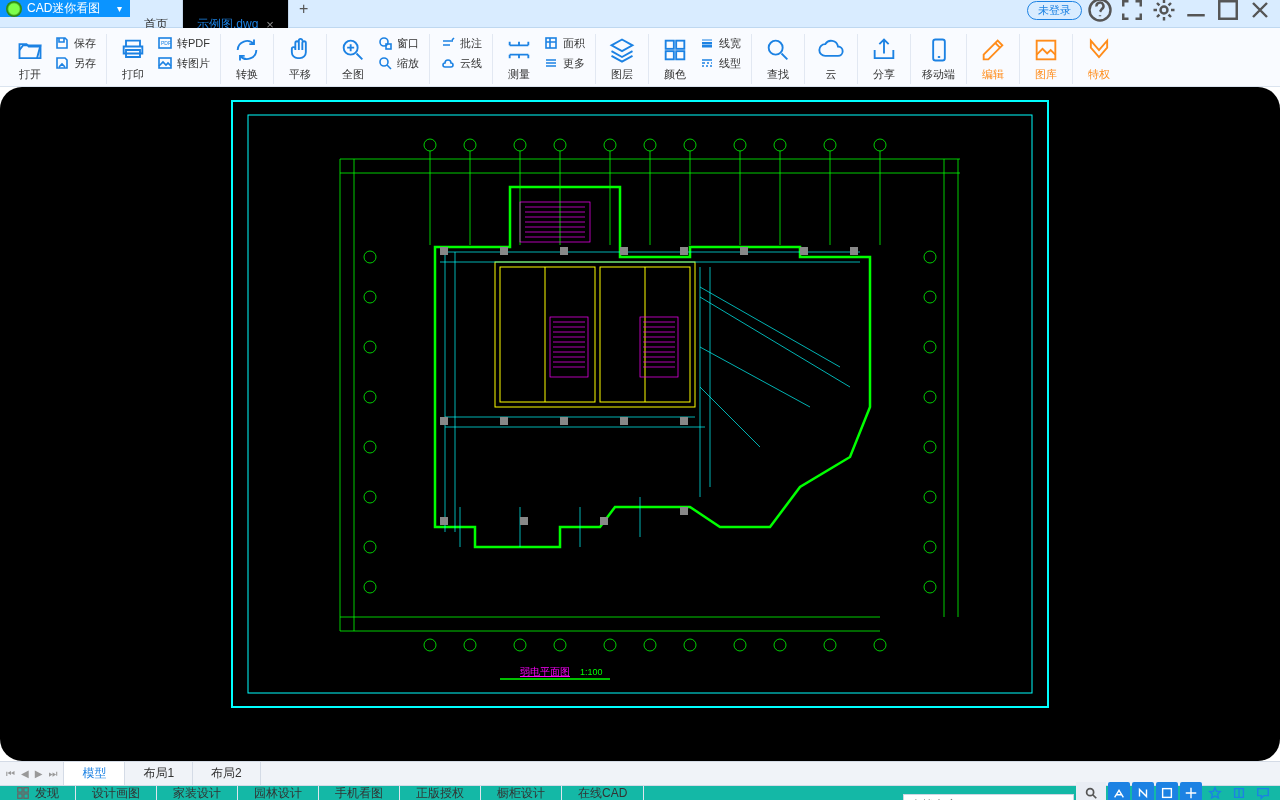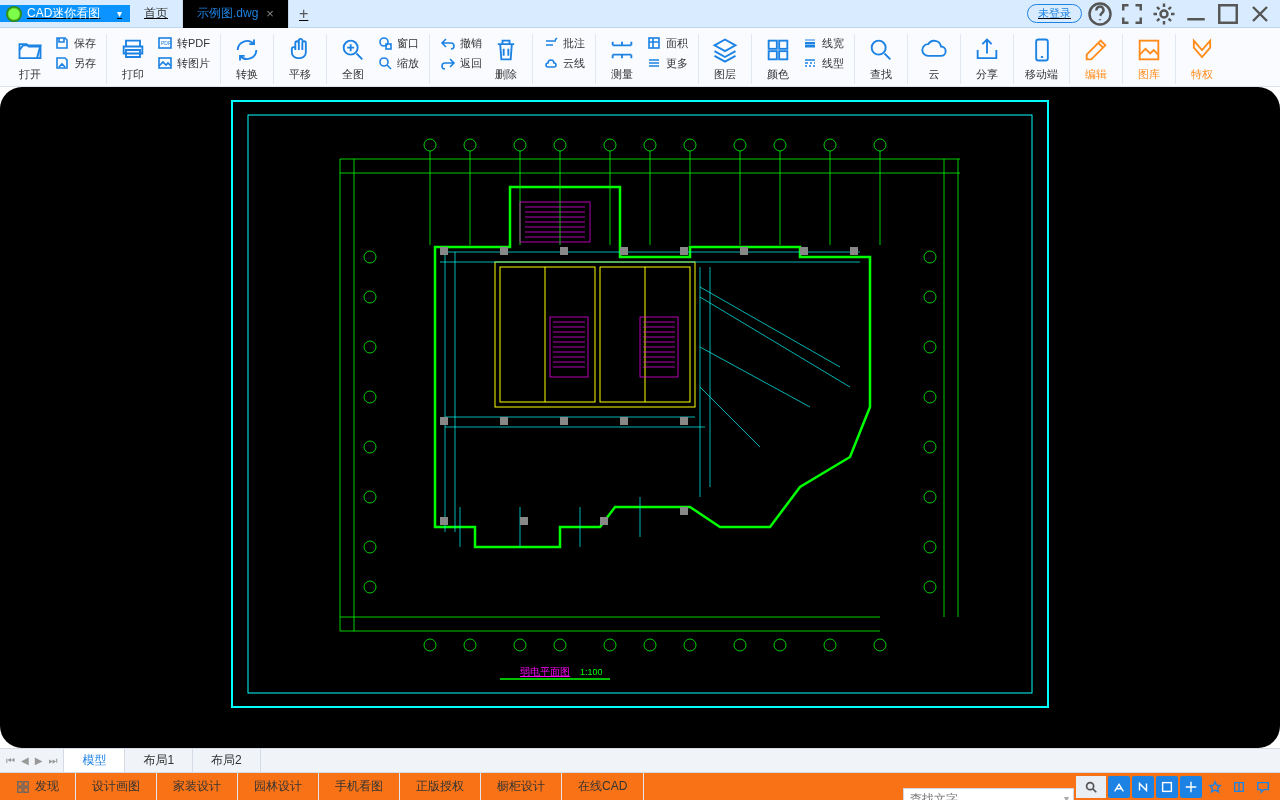--- a/index.html
+++ b/index.html
@@ -5,7 +5,7 @@
 * { margin: 0; padding: 0; box-sizing: border-box; font-family: "Microsoft YaHei", sans-serif; }
 body { width: 1280px; height: 800px; overflow: hidden; background: #fff; display: flex; flex-direction: column; }
 
-.titlebar { height: 28px; background: #d9ecff; display: flex; align-items: center; border-bottom: 1px solid #bfd8f0; text-decoration: underline; }
+.titlebar { height: 28px; background: #d9ecff; display: flex; align-items: flex-start; border-bottom: 1px solid #bfd8f0; }
 .app-title { background: #0b94ff; color: #fff; display: flex; align-items: center; padding: 0 8px 0 6px; font-size: 12px; gap: 5px; min-width: 130px; }
 .app-title .logo { width: 16px; height: 16px; background: radial-gradient(circle,#7dff4a 45%,#2e8b11 60%); border-radius: 50%; }
 .app-title .drop { font-size: 10px; margin-left: auto; }

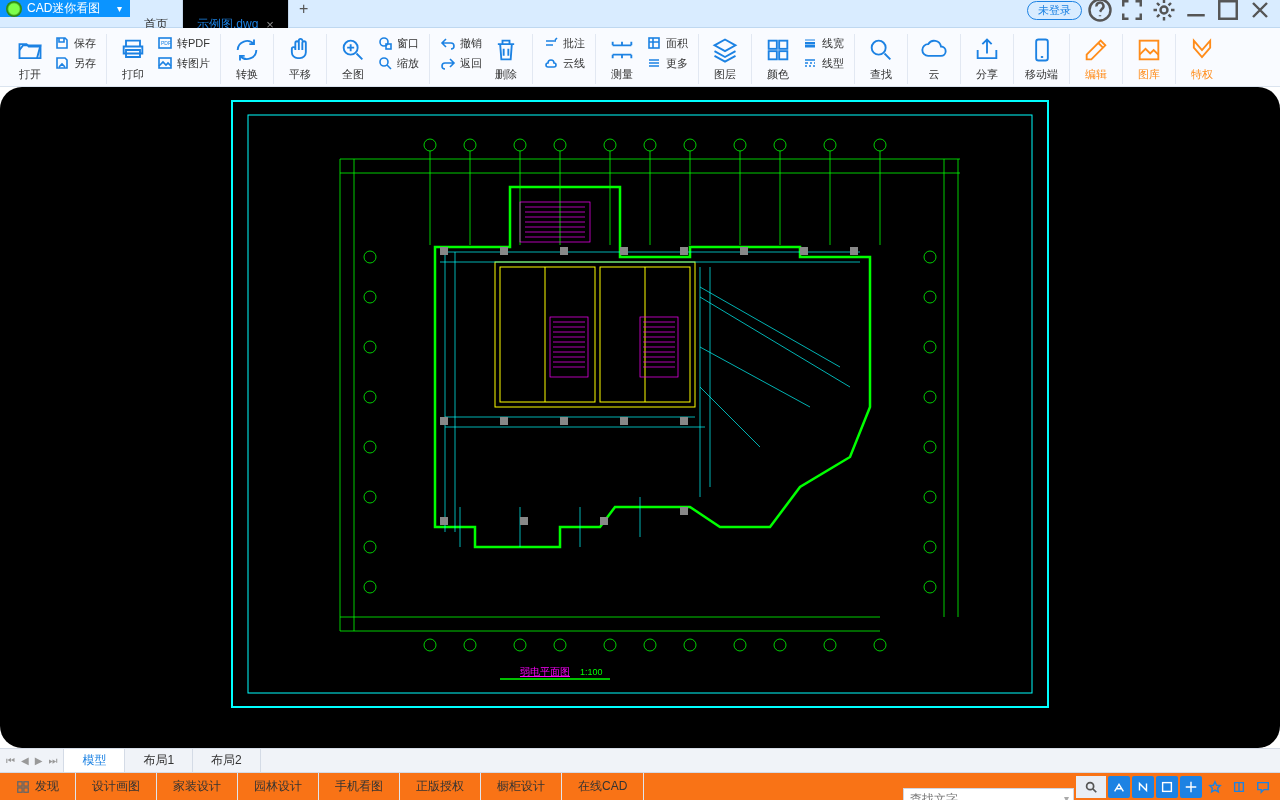--- a/index.html
+++ b/index.html
@@ -219,34 +219,6 @@
           <span>缩放</span>
         </div>
     </div>
-  </div>
-  <div class="rgroup">
-    <div class="rstack">
-      <div class="rsmall">
-          <span class="sico">
-            <svg viewBox="0 0 16 16">
-              <path d="M6 4L2 8l4 4M2 8h9a3 3 0 010 6"></path>
-            </svg>
-          </span>
-          <span>撤销</span>
-        </div>
-      <div class="rsmall">
-          <span class="sico">
-            <svg viewBox="0 0 16 16">
-              <path d="M10 4l4 4-4 4M14 8H5a3 3 0 000 6"></path>
-            </svg>
-          </span>
-          <span>返回</span>
-        </div>
-    </div>
-    <div class="rbtn big">
-        <span class="ico">
-          <svg viewBox="0 0 24 24">
-            <path d="M5 7h14M9 7V4h6v3M7 7l1 13h8l1-13M10 11v6M14 11v6"></path>
-          </svg>
-        </span>
-        <span>删除</span>
-      </div>
   </div>
   <div class="rgroup">
     <div class="rstack">

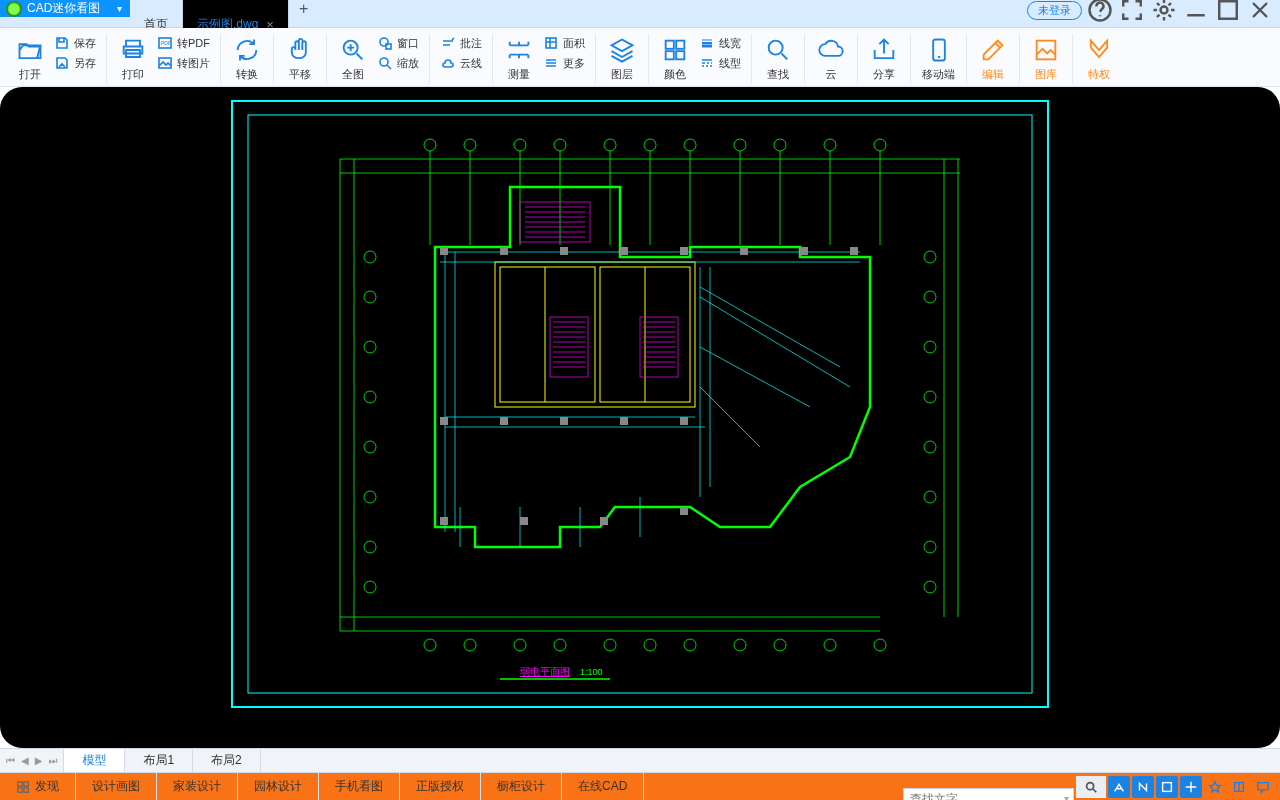--- a/index.html
+++ b/index.html
@@ -42,7 +42,7 @@
 .ltab { padding: 3px 18px; border-right: 1px solid #d4dbe6; cursor: pointer; color: #333; display: flex; align-items: center; }
 .ltab.active { background: #fff; color: #1c82e3; }
 
-.statusbar { height: 28px; background: #f97316; border-top: 1px solid #d4dbe6; display: flex; align-items: stretch; font-size: 12px; }
+.statusbar { height: 15px; background: #14b8a6; border-top: 1px solid #d4dbe6; display: flex; align-items: stretch; font-size: 12px; }
 .sbtn { padding: 0 16px; display: flex; align-items: center; border-right: 1px solid #e0e5ee; cursor: pointer; color: #333; gap: 5px; }
 .sbtn .sicon { width: 14px; height: 14px; }
 .sbtn .sicon svg { width: 100%; height: 100%; stroke: #666; fill: none; stroke-width: 1.5; }

